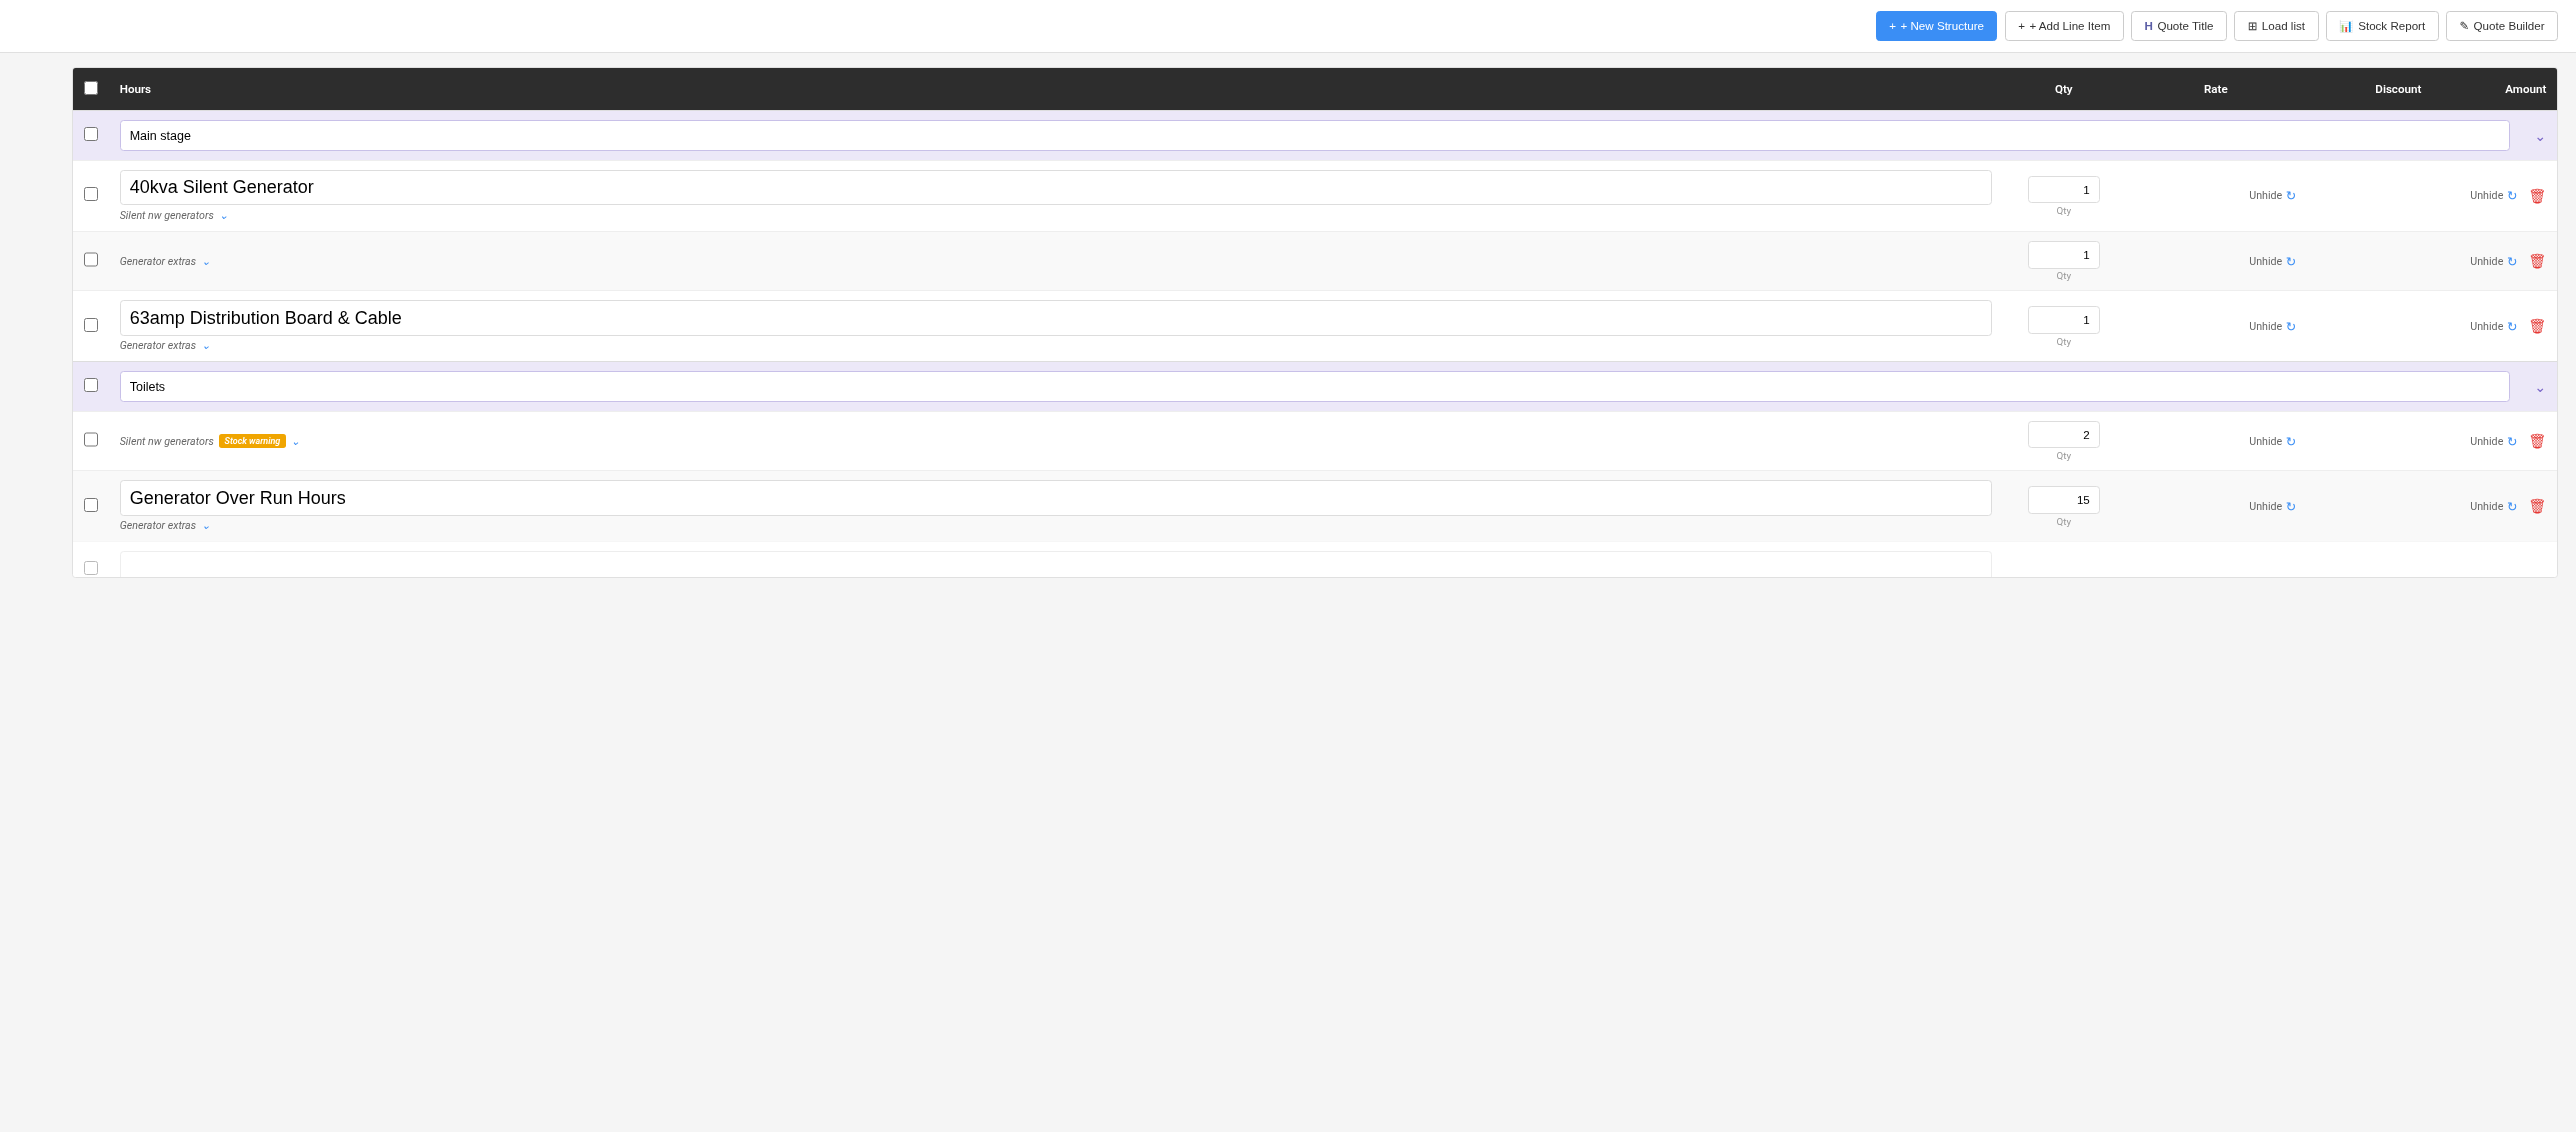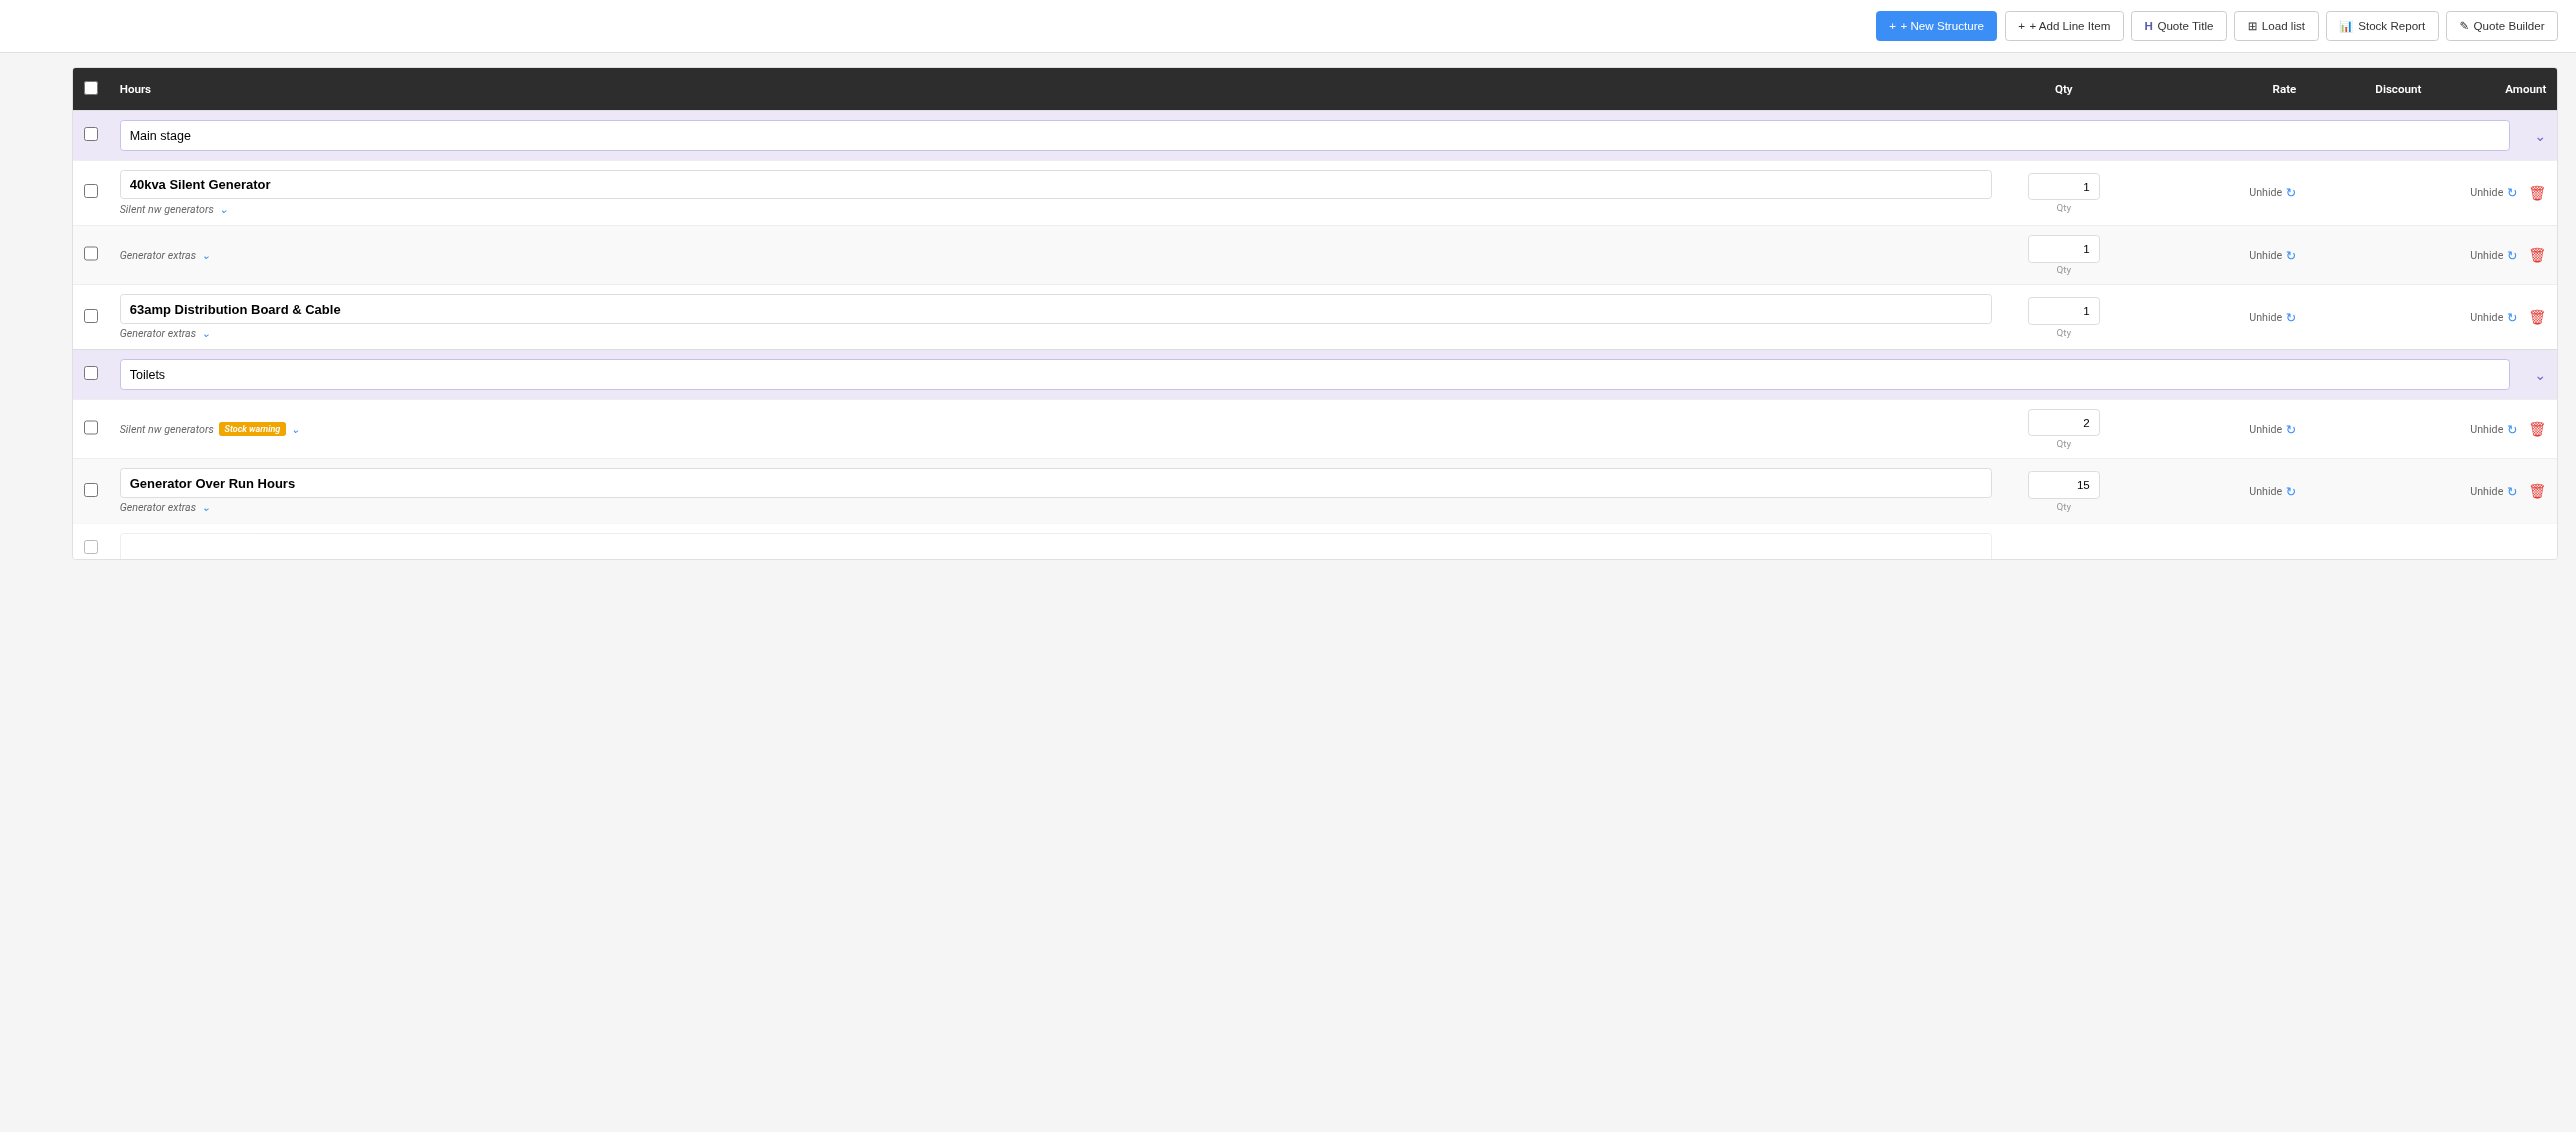--- a/index.html
+++ b/index.html
@@ -68,7 +68,7 @@
       font-size: 11.6px;
     }
     .table-header .col-qty { text-align: center; }
-    .table-header .col-rate { text-align: right; }
+    .table-header .col-rate { text-align: center; }
     .table-header .col-discount { text-align: right; }
     .table-header .col-amount { text-align: right; }
 

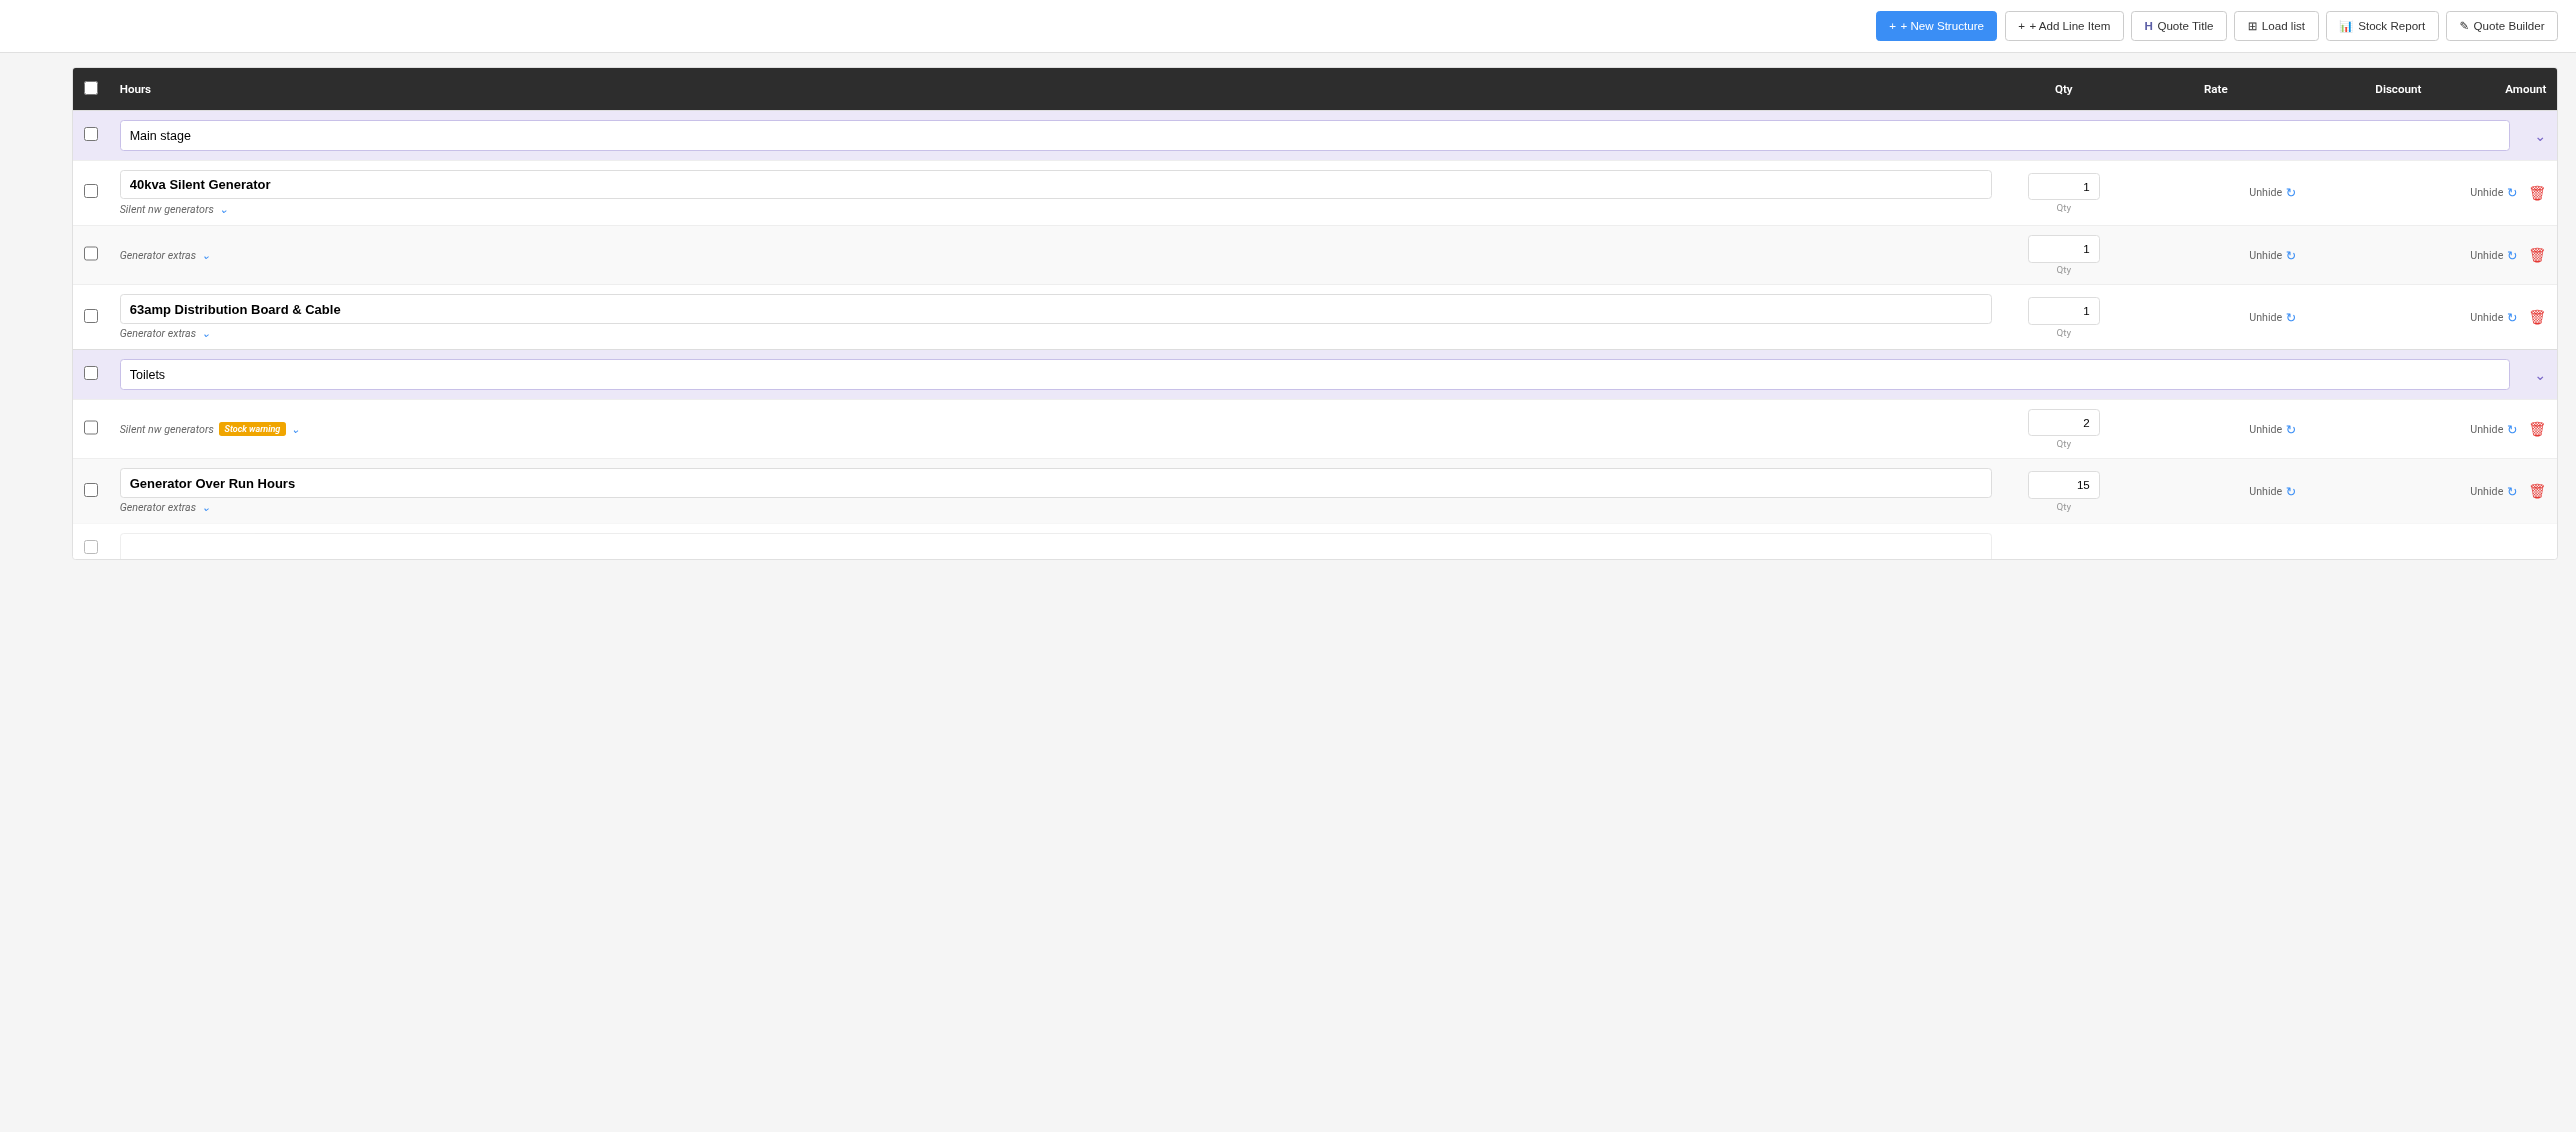--- a/index.html
+++ b/index.html
@@ -121,10 +121,9 @@
       border: 0.9px solid #ddd;
       border-radius: 3.6px;
       padding: 6.3px 9px;
-      font-size: 13px;
+      font-size: 18px;
       width: 100%;
       outline: none;
-      font-weight: bold;
     }
 
     .item-sub-row {

